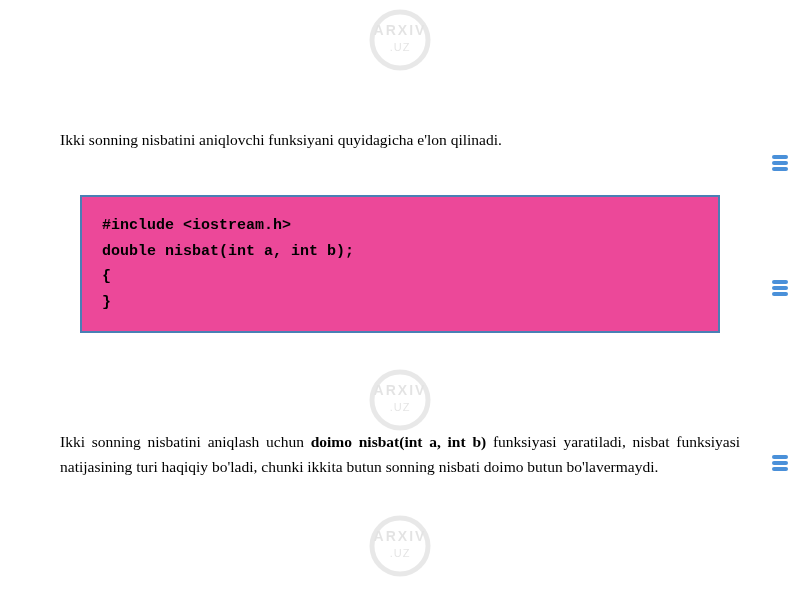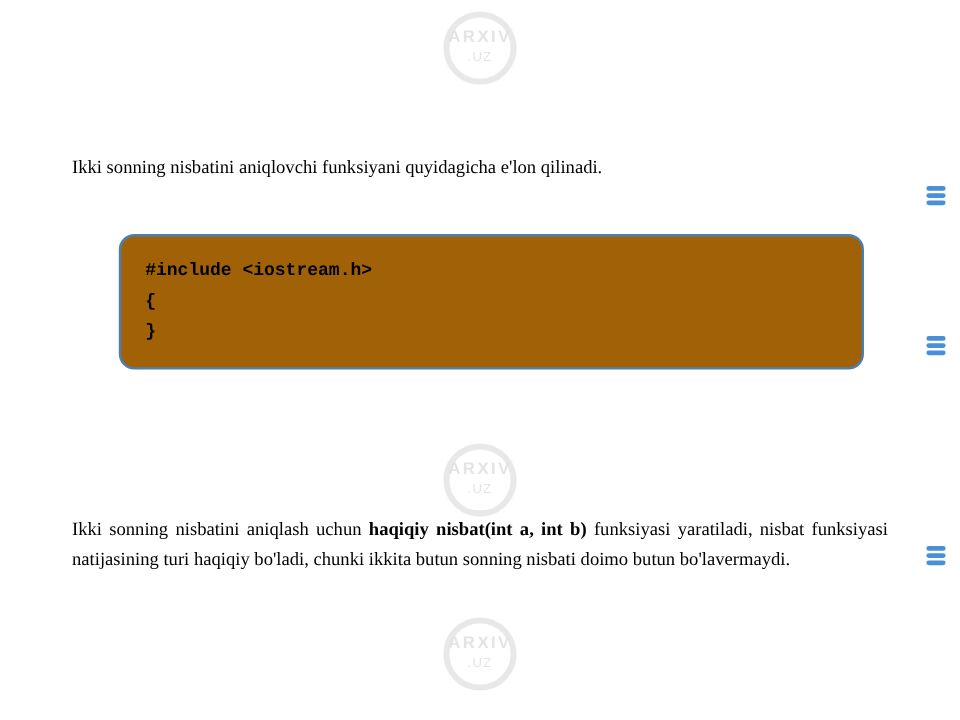--- a/index.html
+++ b/index.html
@@ -53,16 +53,15 @@
       top: 195px;
       left: 80px;
       right: 80px;
-      background-color: #a16207;
+      background-color: #ec4899;
       border: 2px solid #4a7fb5;
-      border-radius: 13px;
+      border-radius: 0;
       padding: 16px 20px;
       font-family: 'Courier New', Courier, monospace;
       font-size: 15px;
       font-weight: bold;
       color: #000000;
       line-height: 1.7;
-      margin-left: 19px;
     }
 
     .code-line {

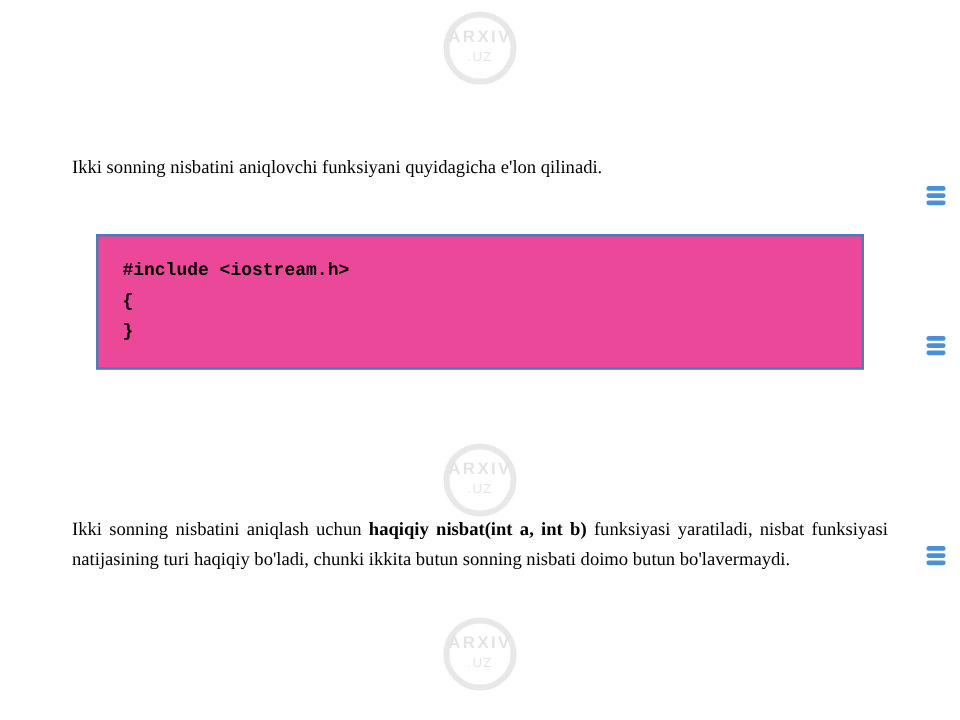--- a/index.html
+++ b/index.html
@@ -158,6 +158,7 @@
 
 <div class="code-block">
   <span class="code-line">#include &lt;iostream.h&gt;</span>
+  <span class="code-line">double nisbat(int a, int b);</span>
   <span class="code-line">{</span>
   <span class="code-line"> }</span>
 </div>

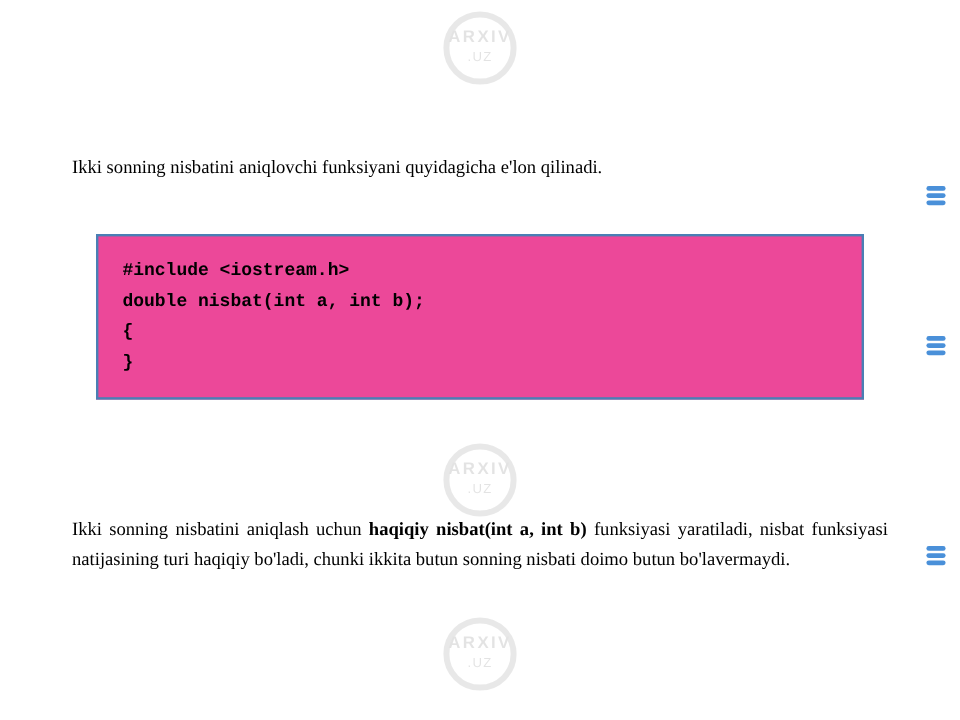--- a/index.html
+++ b/index.html
@@ -164,7 +164,7 @@
 </div>
 
 <div class="bottom-text">
-  <span>Ikki sonning nisbatini aniqlash uchun </span><span class="bold-inline">haqiqiy nisbat(int a, int b)</span><span> funksiyasi yaratiladi, nisbat funksiyasi natijasining turi haqiqiy bo'ladi, chunki ikkita butun sonning nisbati doimo butun bo'lavermaydi.</span>
+  <span>Ikki sonning nisbatini aniqlash uchun </span><span class="bold-inline">doimo nisbat(int a, int b)</span><span> funksiyasi yaratiladi, nisbat funksiyasi natijasining turi haqiqiy bo'ladi, chunki ikkita butun sonning nisbati doimo butun bo'lavermaydi.</span>
 </div>
 
 </body></html>

